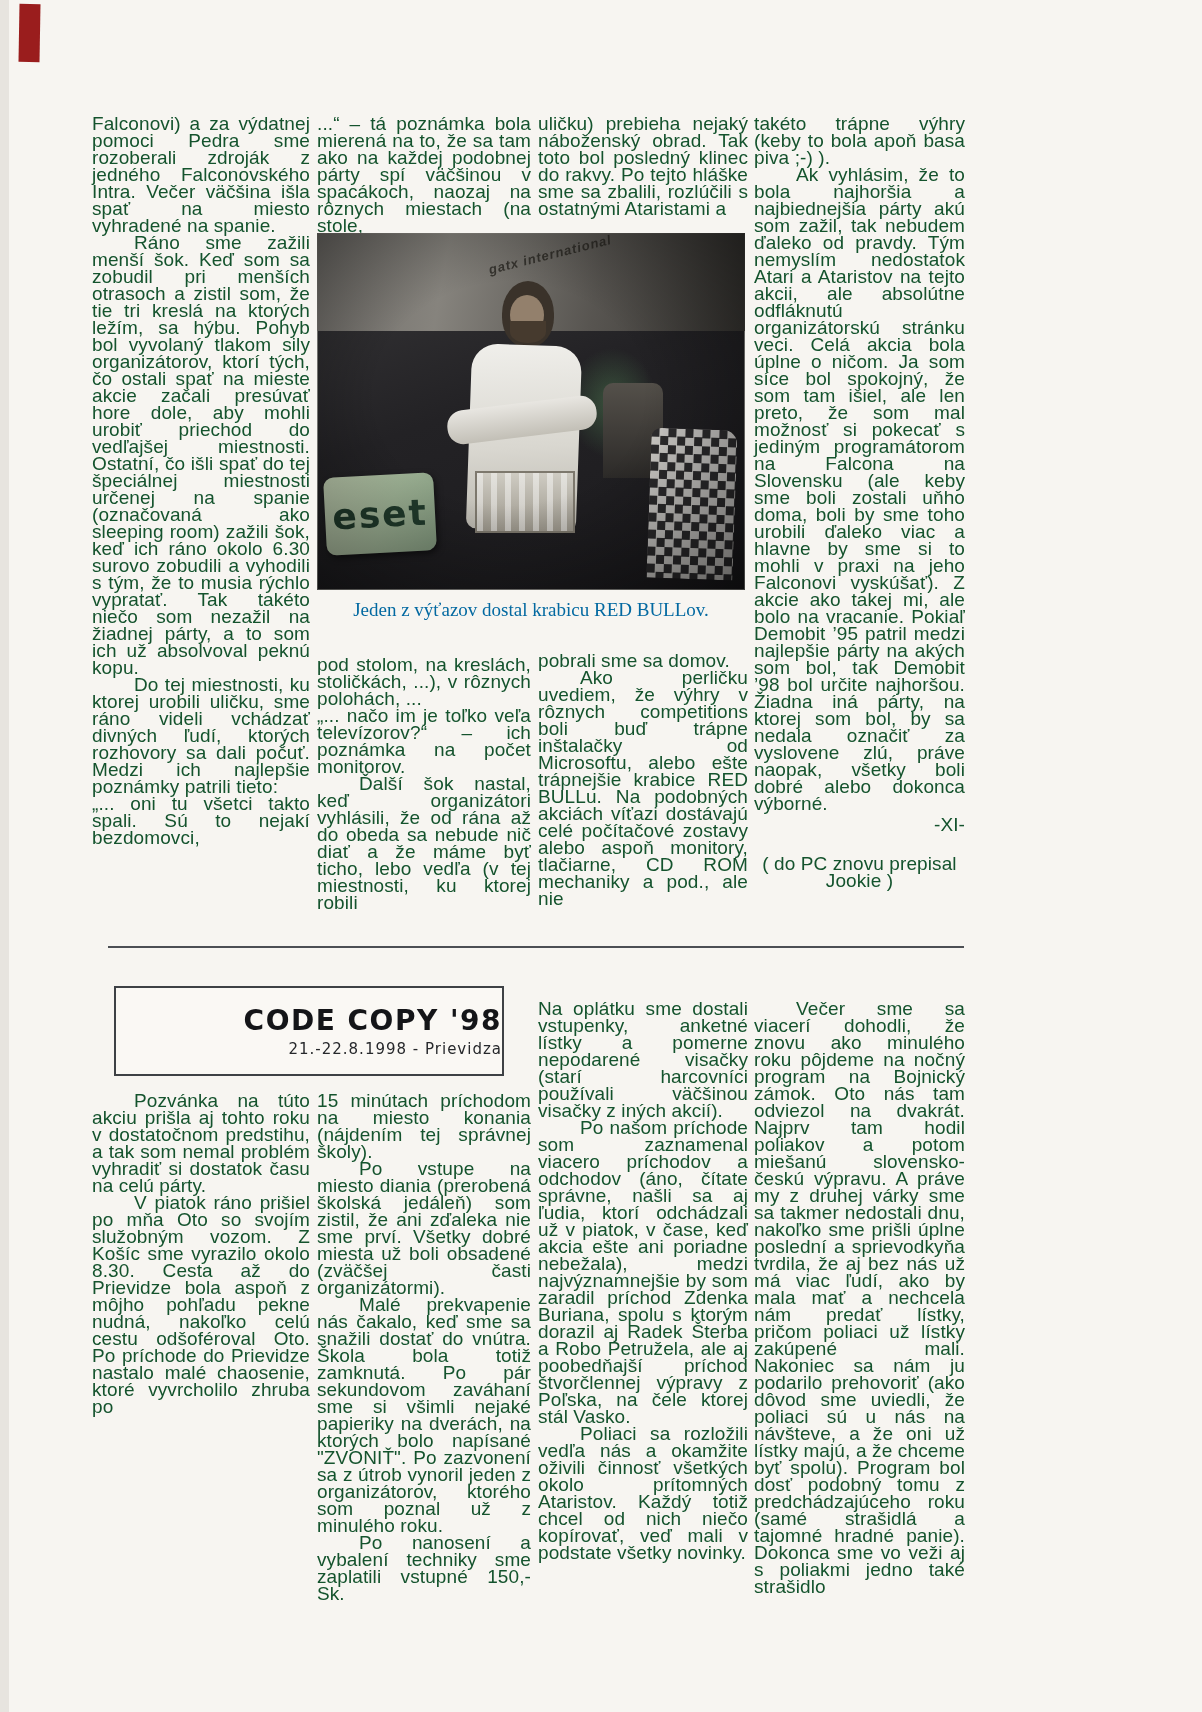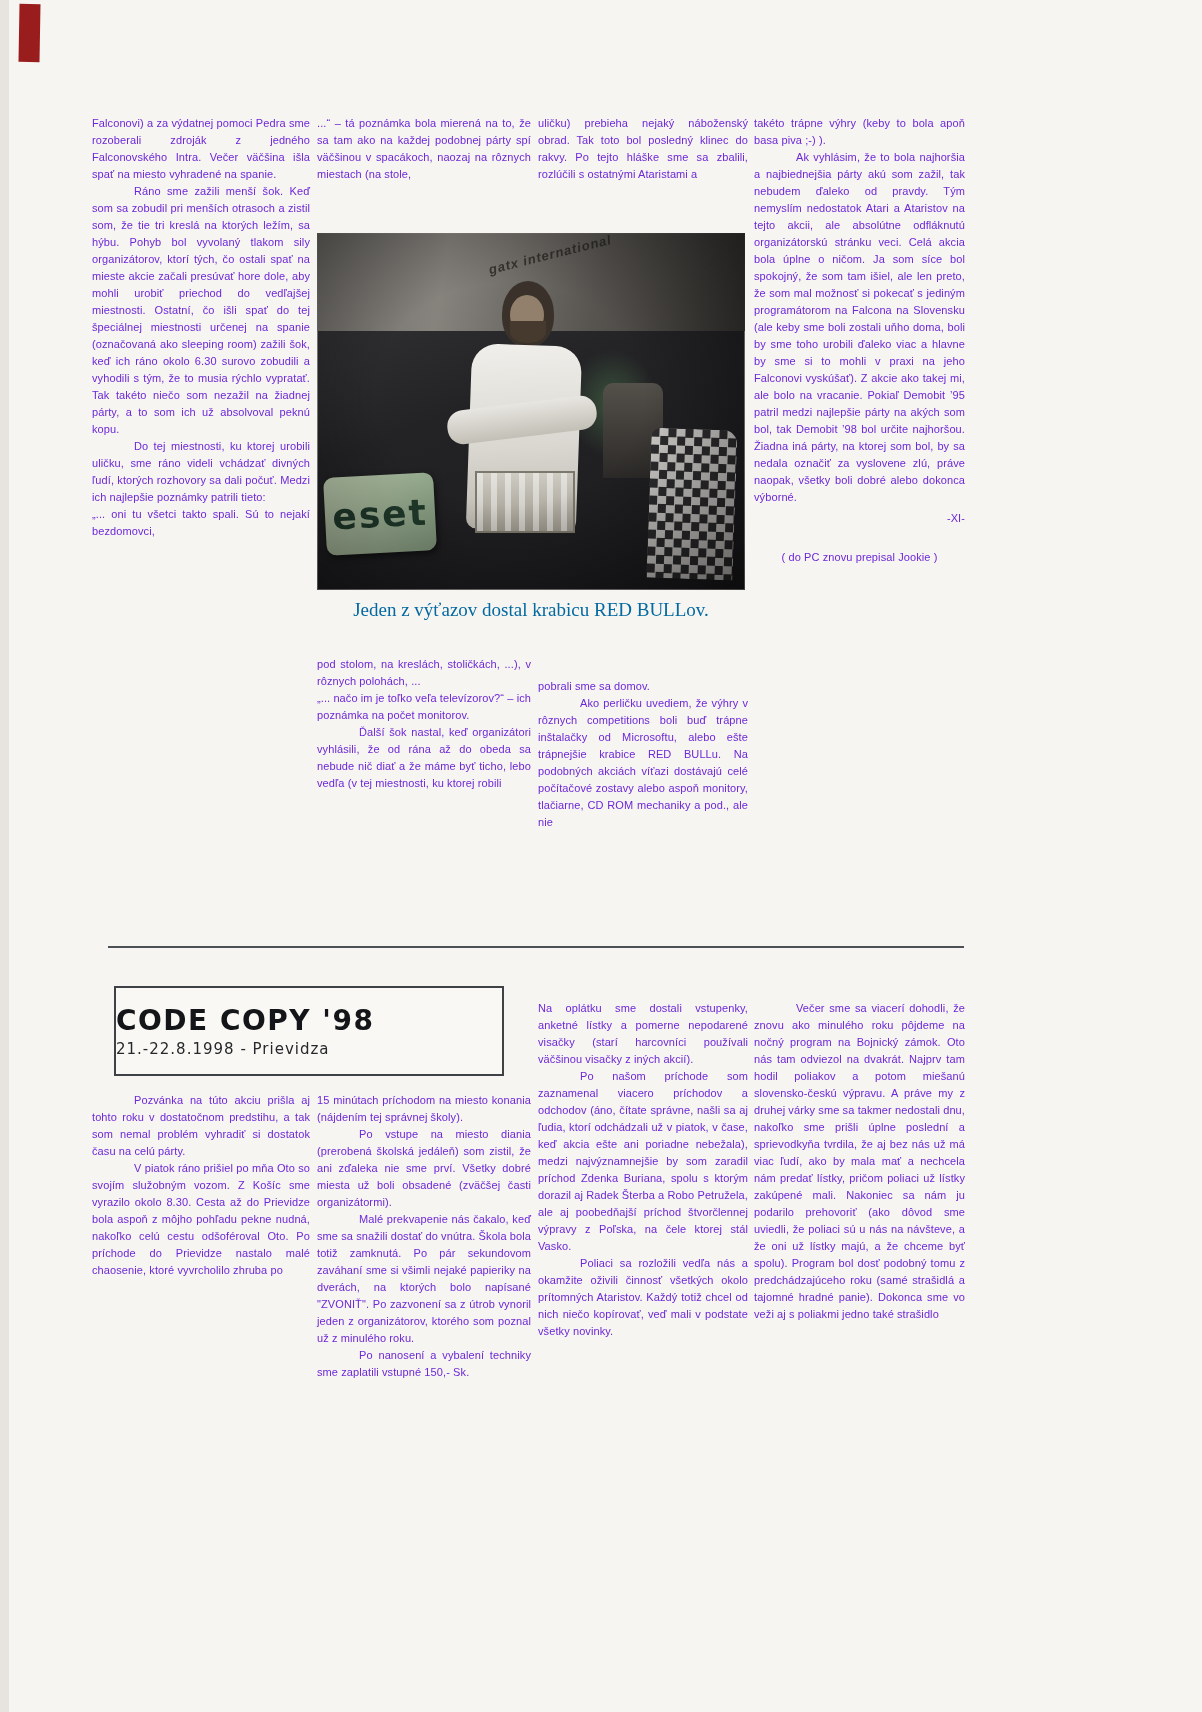--- a/index.html
+++ b/index.html
@@ -12,7 +12,7 @@
   .scan-edge{position:absolute;left:0;top:0;width:9px;height:1712px;background:#e7e4df;}
   .red-mark{position:absolute;left:19px;top:4px;width:21px;height:58px;background:#9a1d1d;transform:rotate(1deg);}
   .col{
-    position:absolute;color:#6d28d9;font-size:11px;line-height:17px;
+    position:absolute;color:#14532d;font-size:19px;line-height:17px;
     text-align:justify;letter-spacing:0.1px;
   }
   .para{margin:0;}

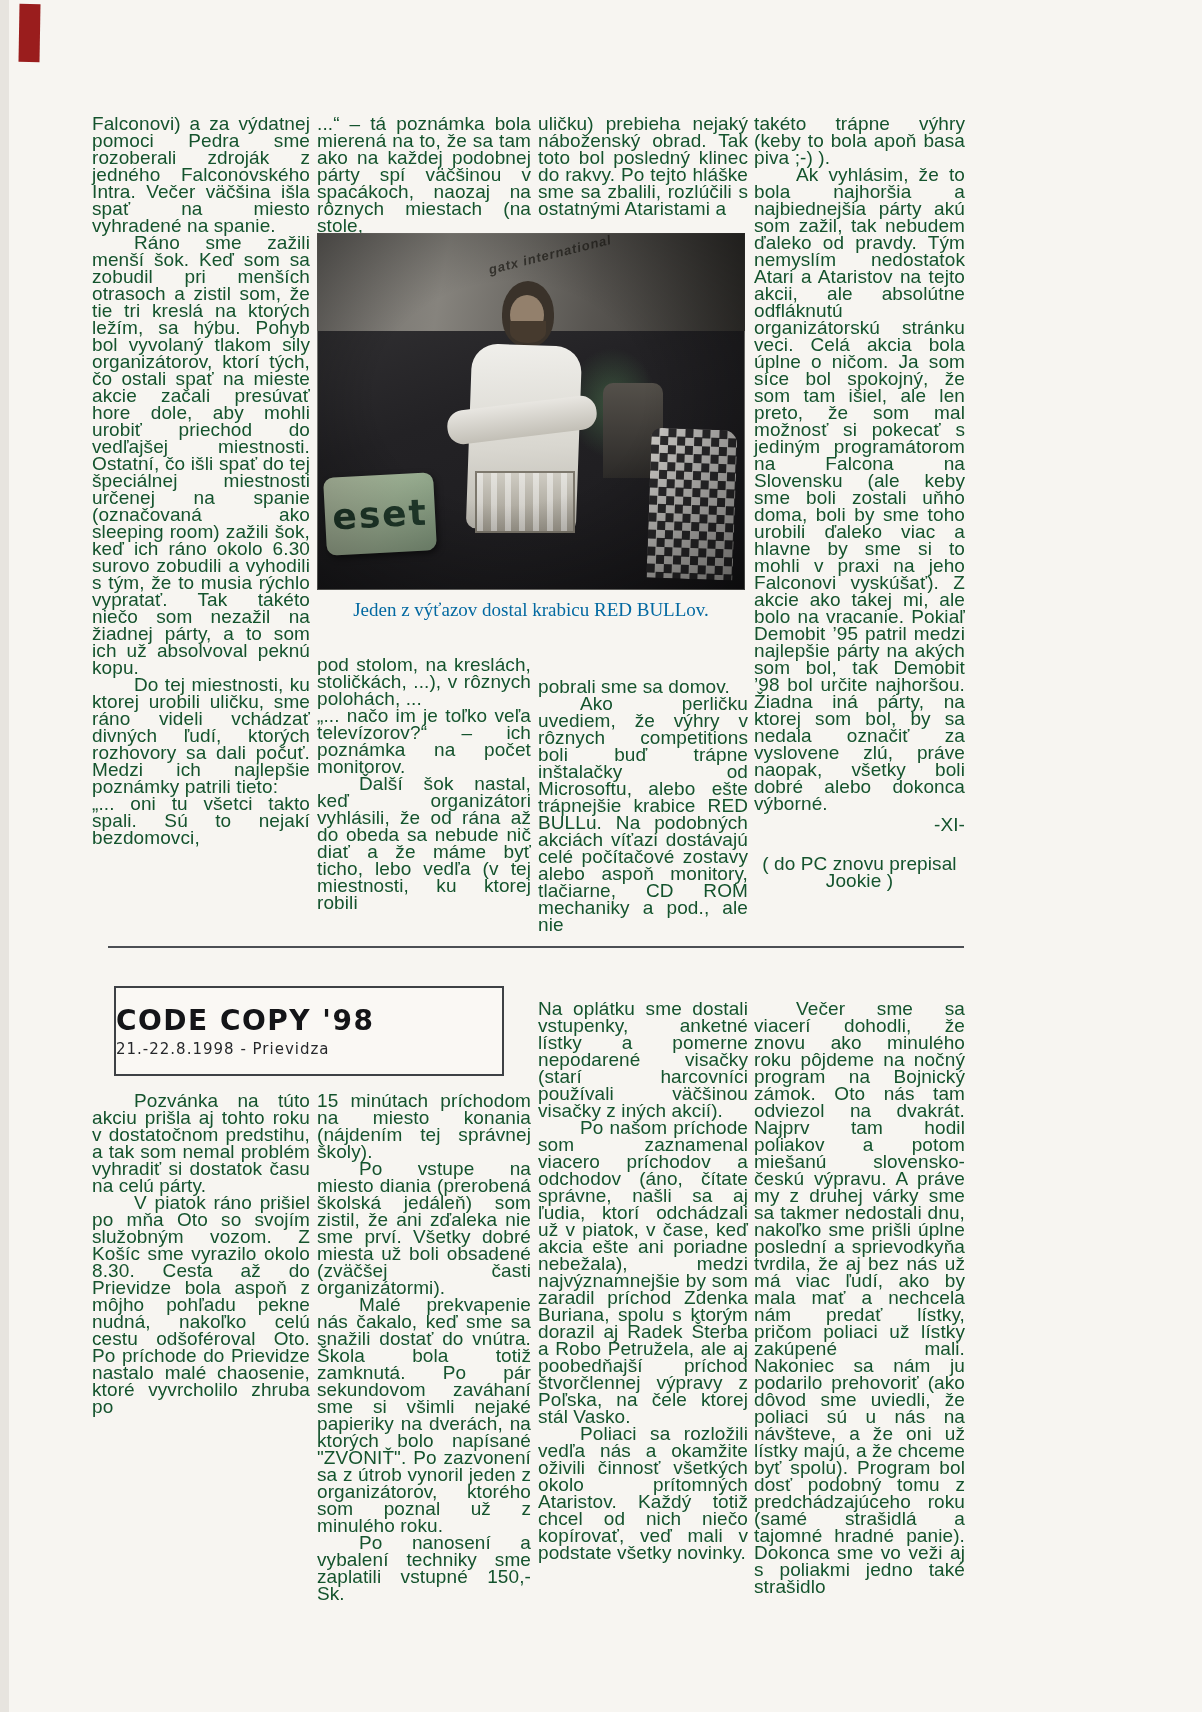--- a/index.html
+++ b/index.html
@@ -127,7 +127,7 @@
     <p class="para indent">Ďalší šok nastal, keď organizátori vyhlásili, že od rána až do obeda sa nebude nič diať a že máme byť ticho, lebo vedľa (v tej miestnosti, ku ktorej robili</p>
   </div>
 
-<div class="col" style="left:538px;top:652px;width:210px;margin-top:26px;">
+<div class="col" style="left:538px;top:652px;width:210px;">
     <p class="para">pobrali sme sa domov.</p>
     <p class="para indent">Ako perličku uvediem, že výhry v rôznych competitions boli buď trápne inštalačky od Microsoftu, alebo ešte trápnejšie krabice RED BULLu. Na podobných akciách víťazi dostávajú celé počítačové zostavy alebo aspoň monitory, tlačiarne, CD ROM mechaniky a pod., ale nie</p>
   </div>

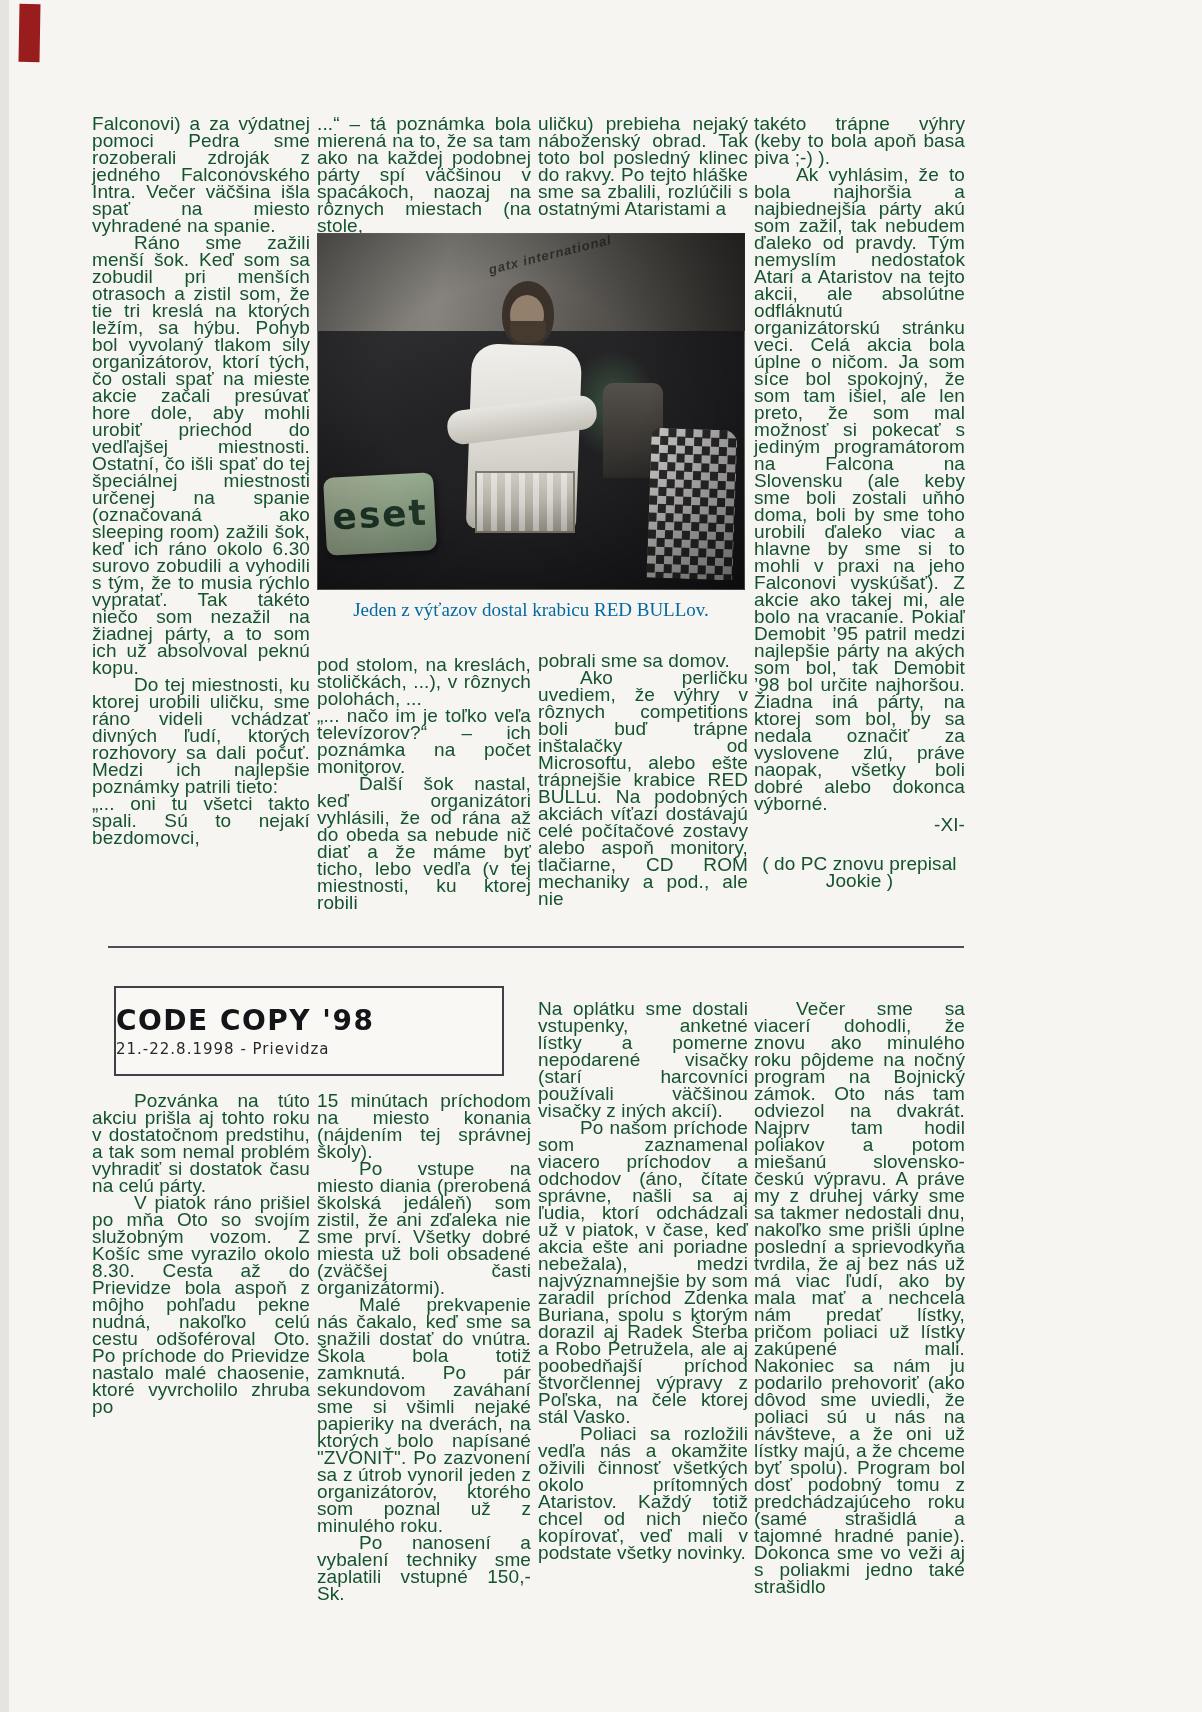--- a/index.html
+++ b/index.html
@@ -70,7 +70,7 @@
   .announce-box{
     position:absolute;left:114px;top:986px;width:386px;height:86px;
     border:2px solid #3e4145;background:#faf8f4;
-    display:flex;flex-direction:column;align-items:flex-start;justify-content:center;gap:3px;
+    display:flex;flex-direction:column;align-items:flex-end;justify-content:center;gap:3px;
   }
   .announce-title{
     font-size:28px;font-weight:900;color:#141518;letter-spacing:1.5px;

